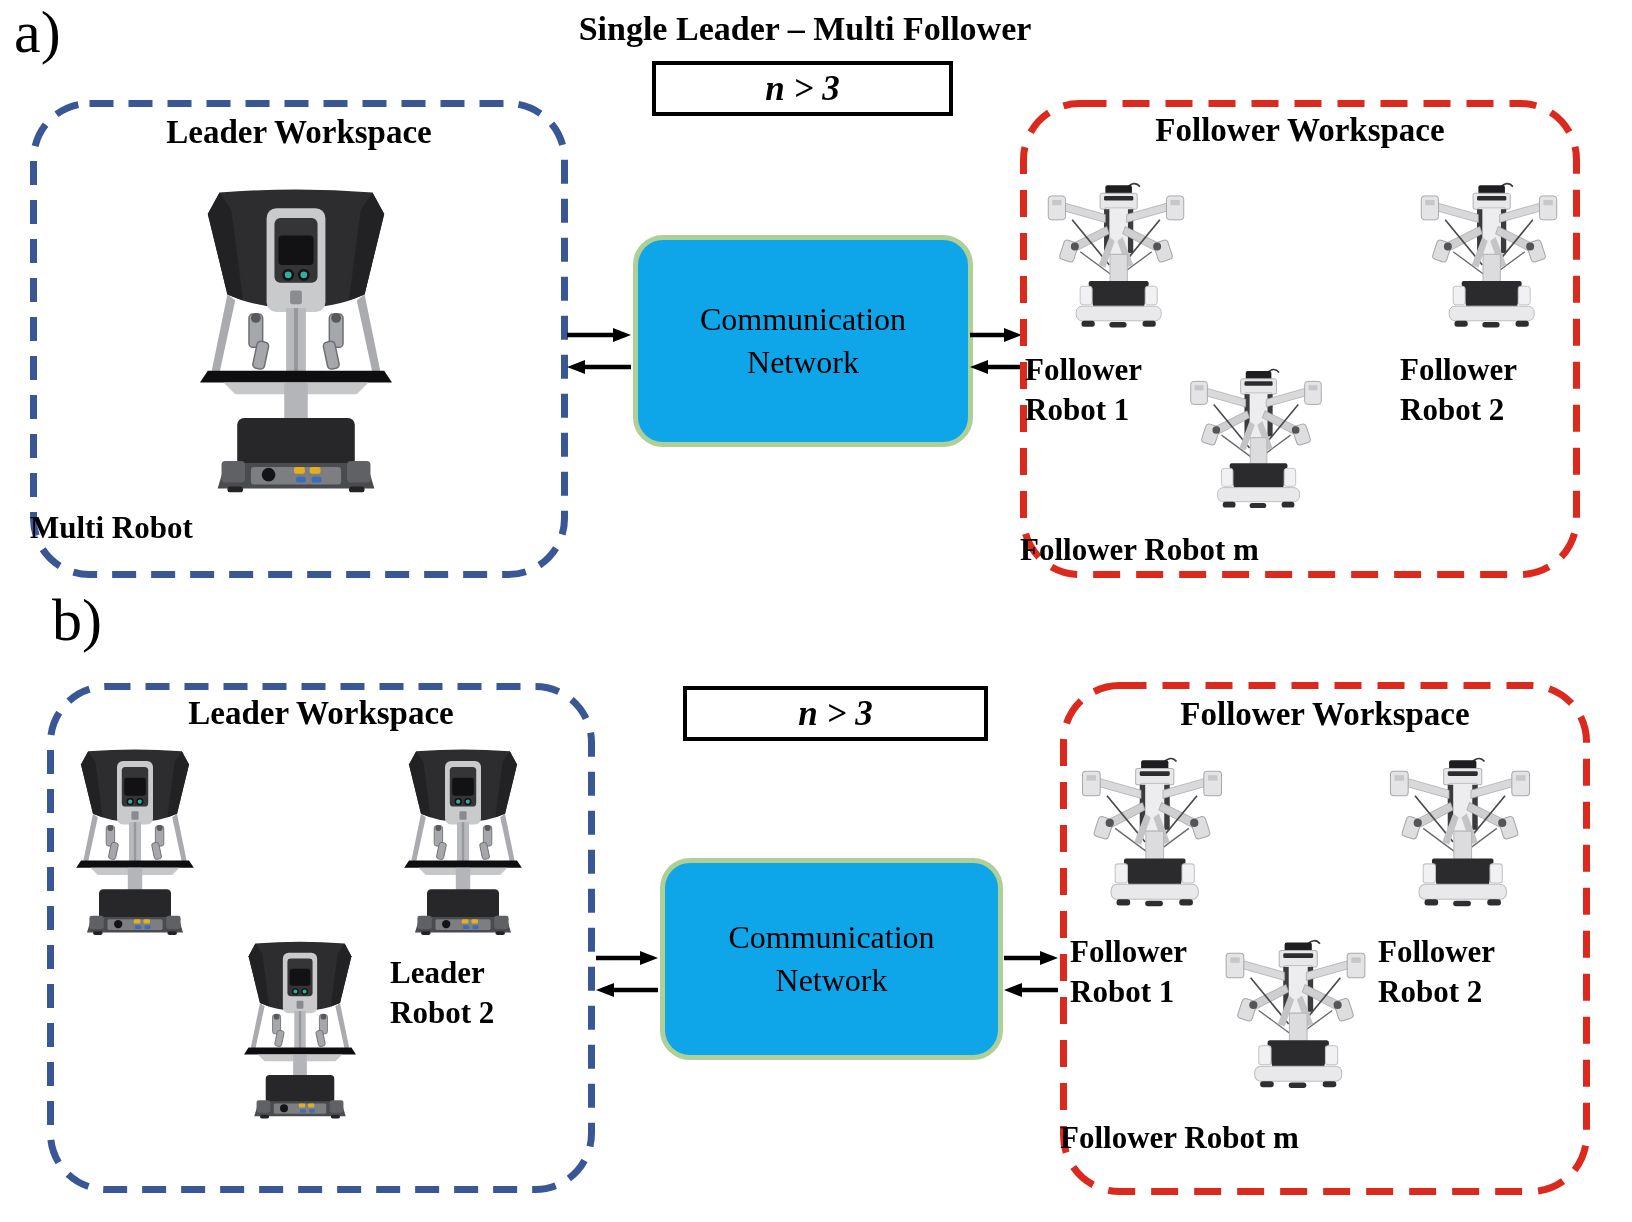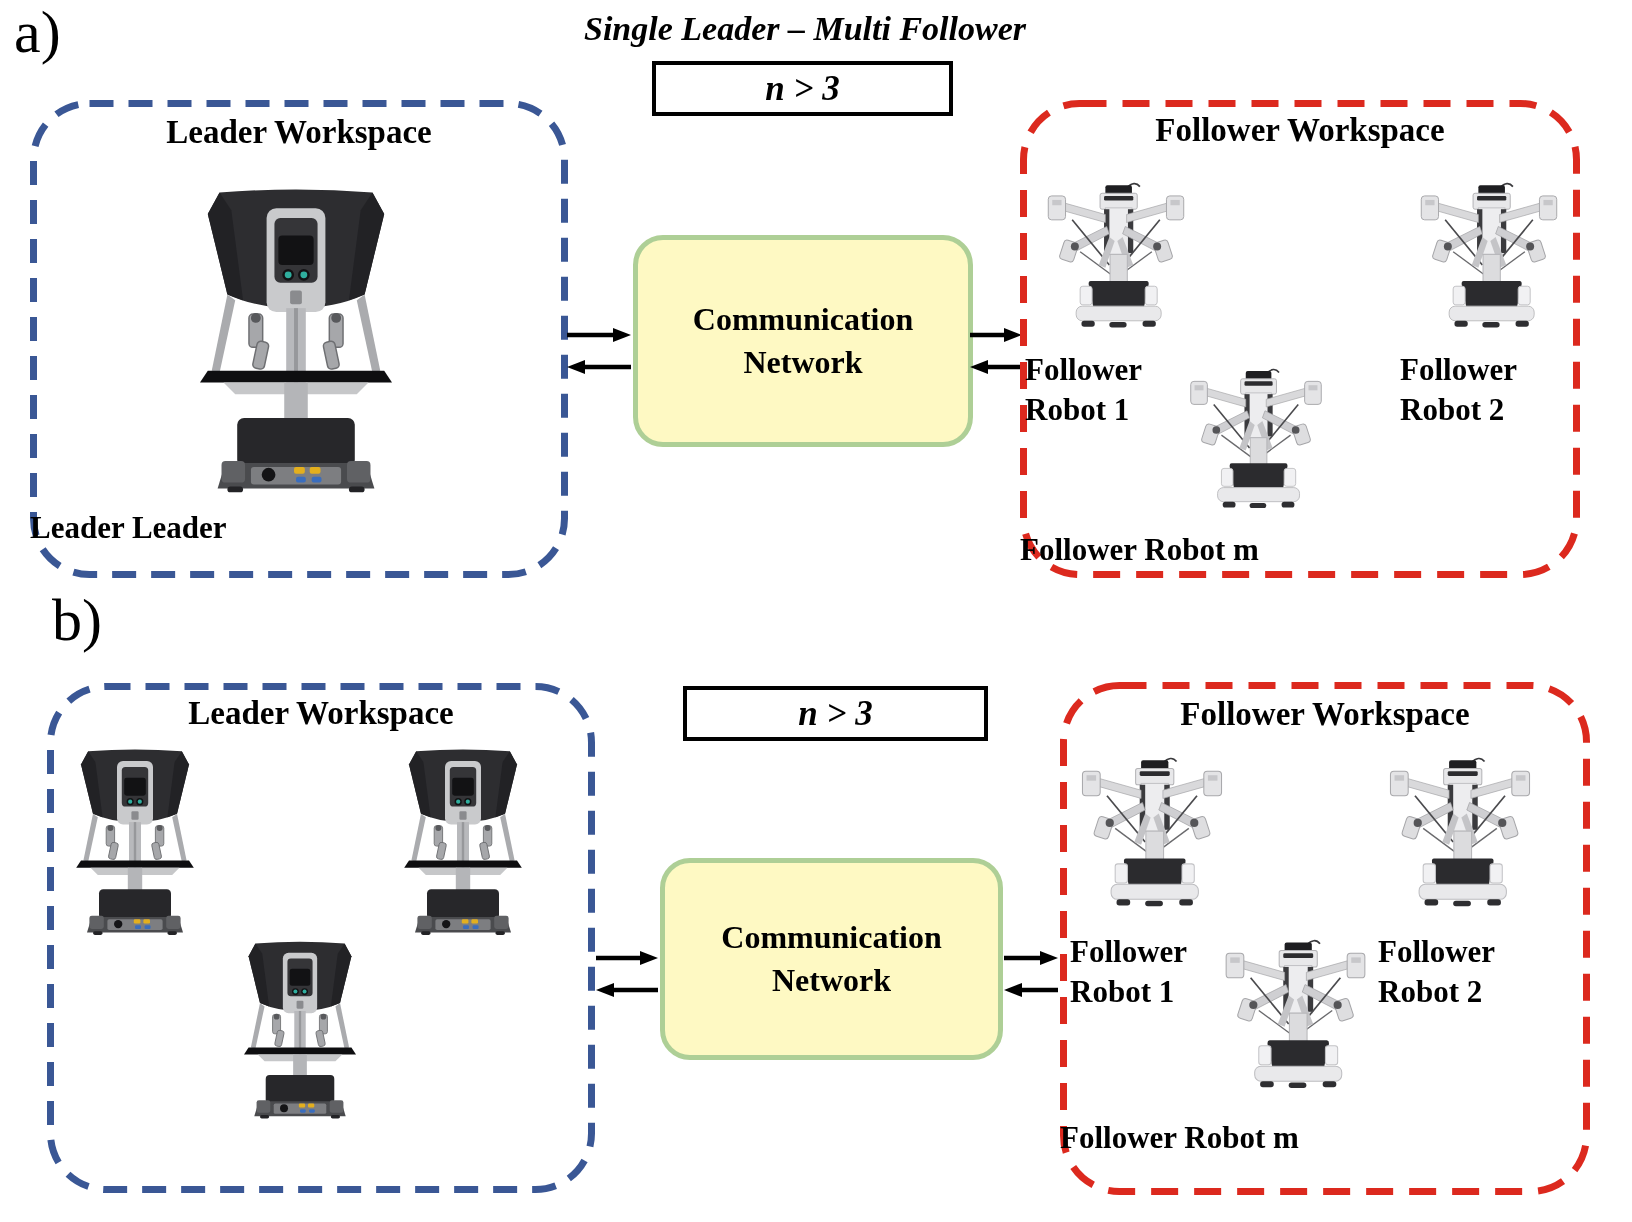--- a/index.html
+++ b/index.html
@@ -113,7 +113,7 @@
 <div id="canvas">
 
   <div class="abs panel-label" style="left:14px;top:2px;">a)</div>
-  <div class="abs sec-title" style="left:505px;top:10px;width:600px;font-style:italic;">Single Leader – Multi Follower</div>
+  <div class="abs sec-title" style="left:505px;top:10px;width:600px;">Single Leader – Multi Follower</div>
   <div class="abs cond-box" style="left:652px;top:61px;width:301px;height:55px;">
     <span class="cond-text">n &gt; 3</span>
   </div>

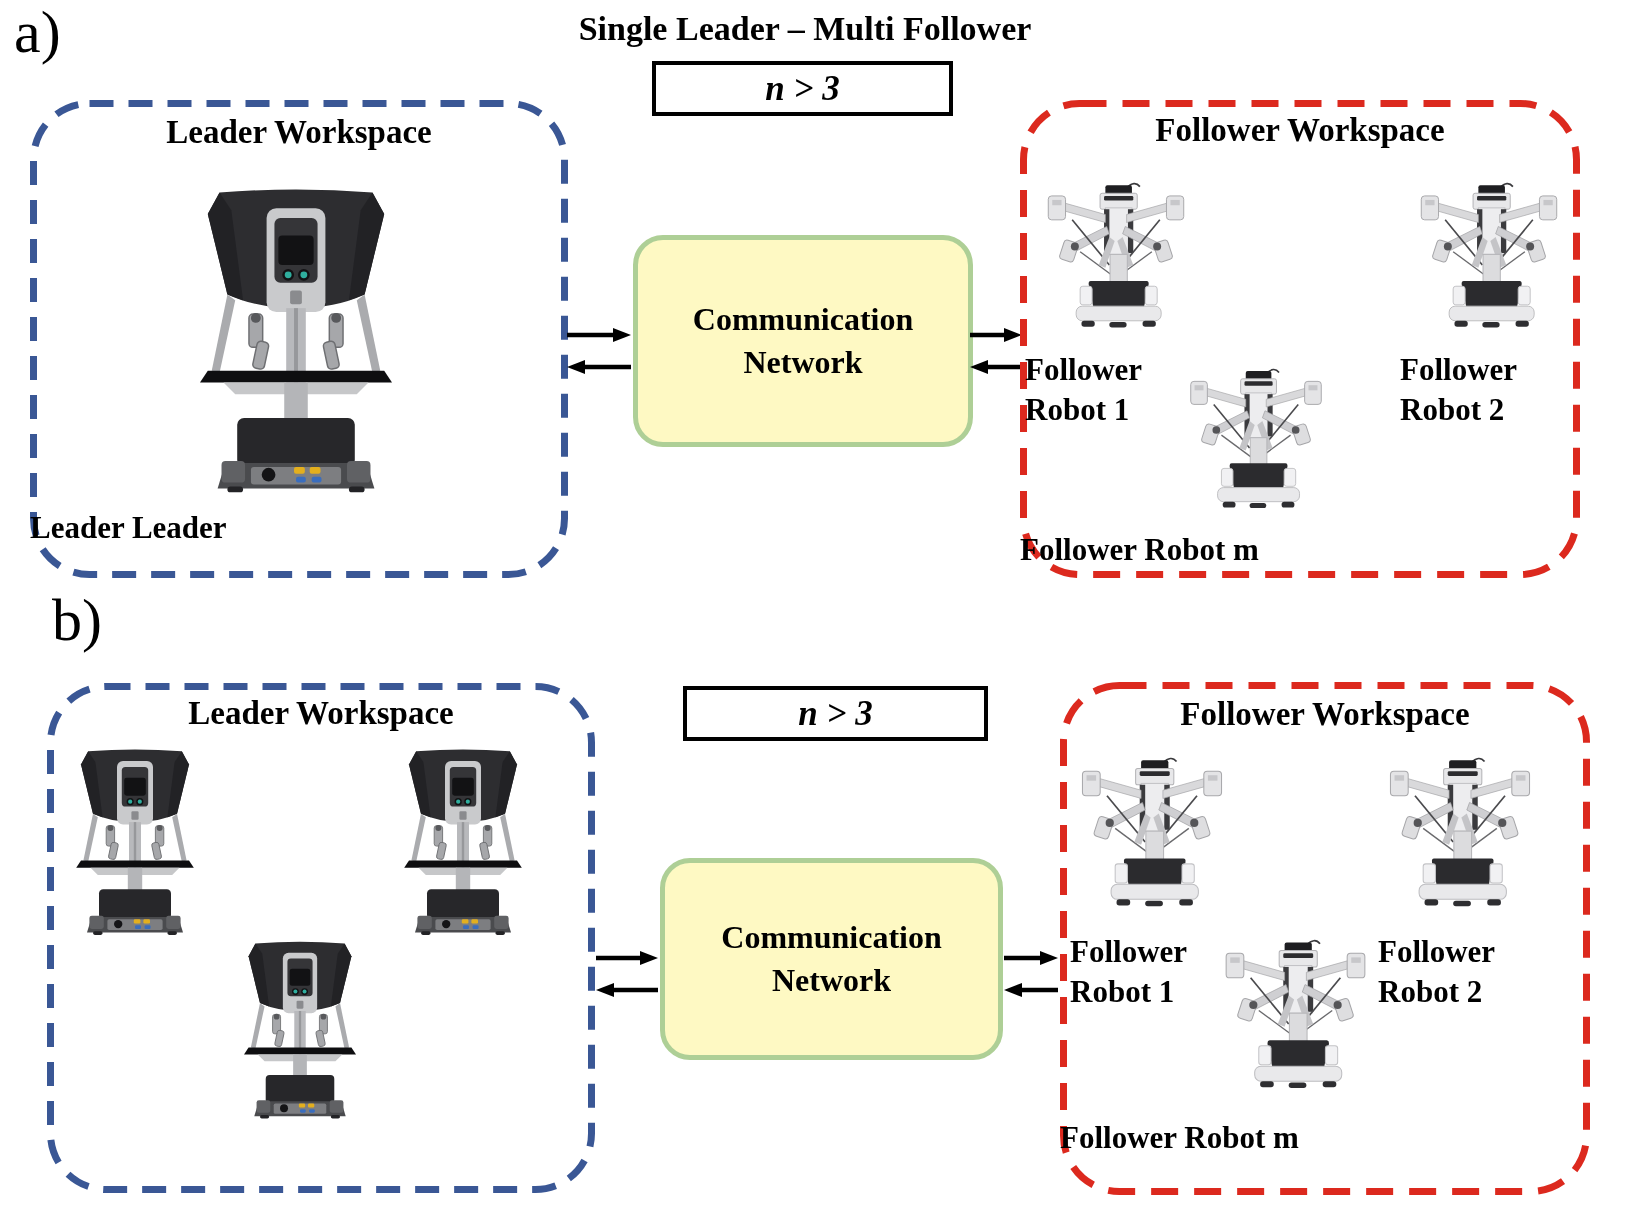--- a/index.html
+++ b/index.html
@@ -20,7 +20,7 @@
   .network-box{
     position:absolute;border:5px solid #aecf96;border-radius:30px;box-sizing:border-box;
     display:flex;align-items:center;justify-content:flex-end;text-align:center;
-    font-weight:bold;font-size:32px;line-height:1.35;padding:0 34px;background:#fef9c3;
+    font-weight:normal;font-size:32px;line-height:1.35;padding:0 34px;background:#0ea5e9;
   }
   .arrow{position:absolute;}
   .arrow line{stroke:#000;stroke-width:4.5;}

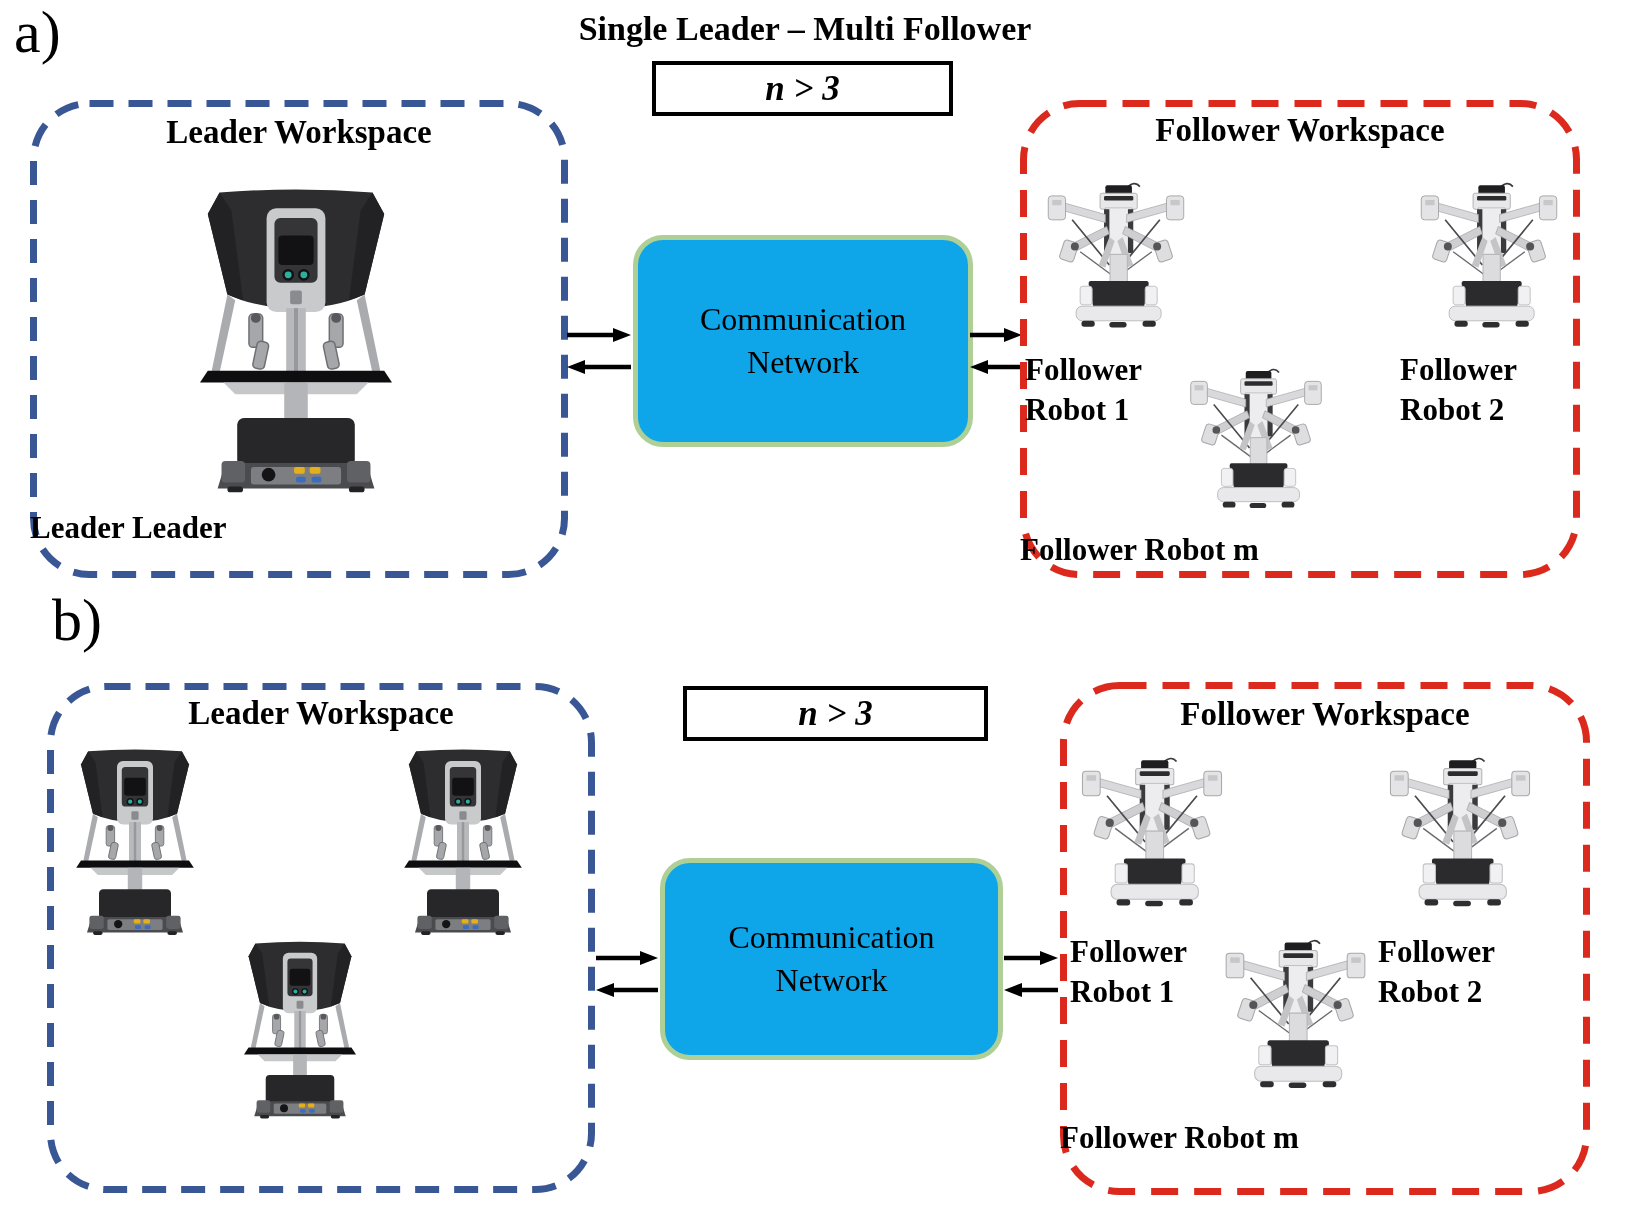--- a/index.html
+++ b/index.html
@@ -126,7 +126,7 @@
     <svg class="robot" style="left:168px;top:84px;" width="196" height="310">
         <use href="#sym-console"></use>
       </svg>
-    <div class="rlabel" style="left:0;top:408px;width:100%;">Leader Leader</div>
+    <div class="rlabel" style="left:0;top:408px;width:100%;">Multi Robot</div>
   </div>
 
   <div class="network-box" style="left:633px;top:235px;width:340px;height:212px;">

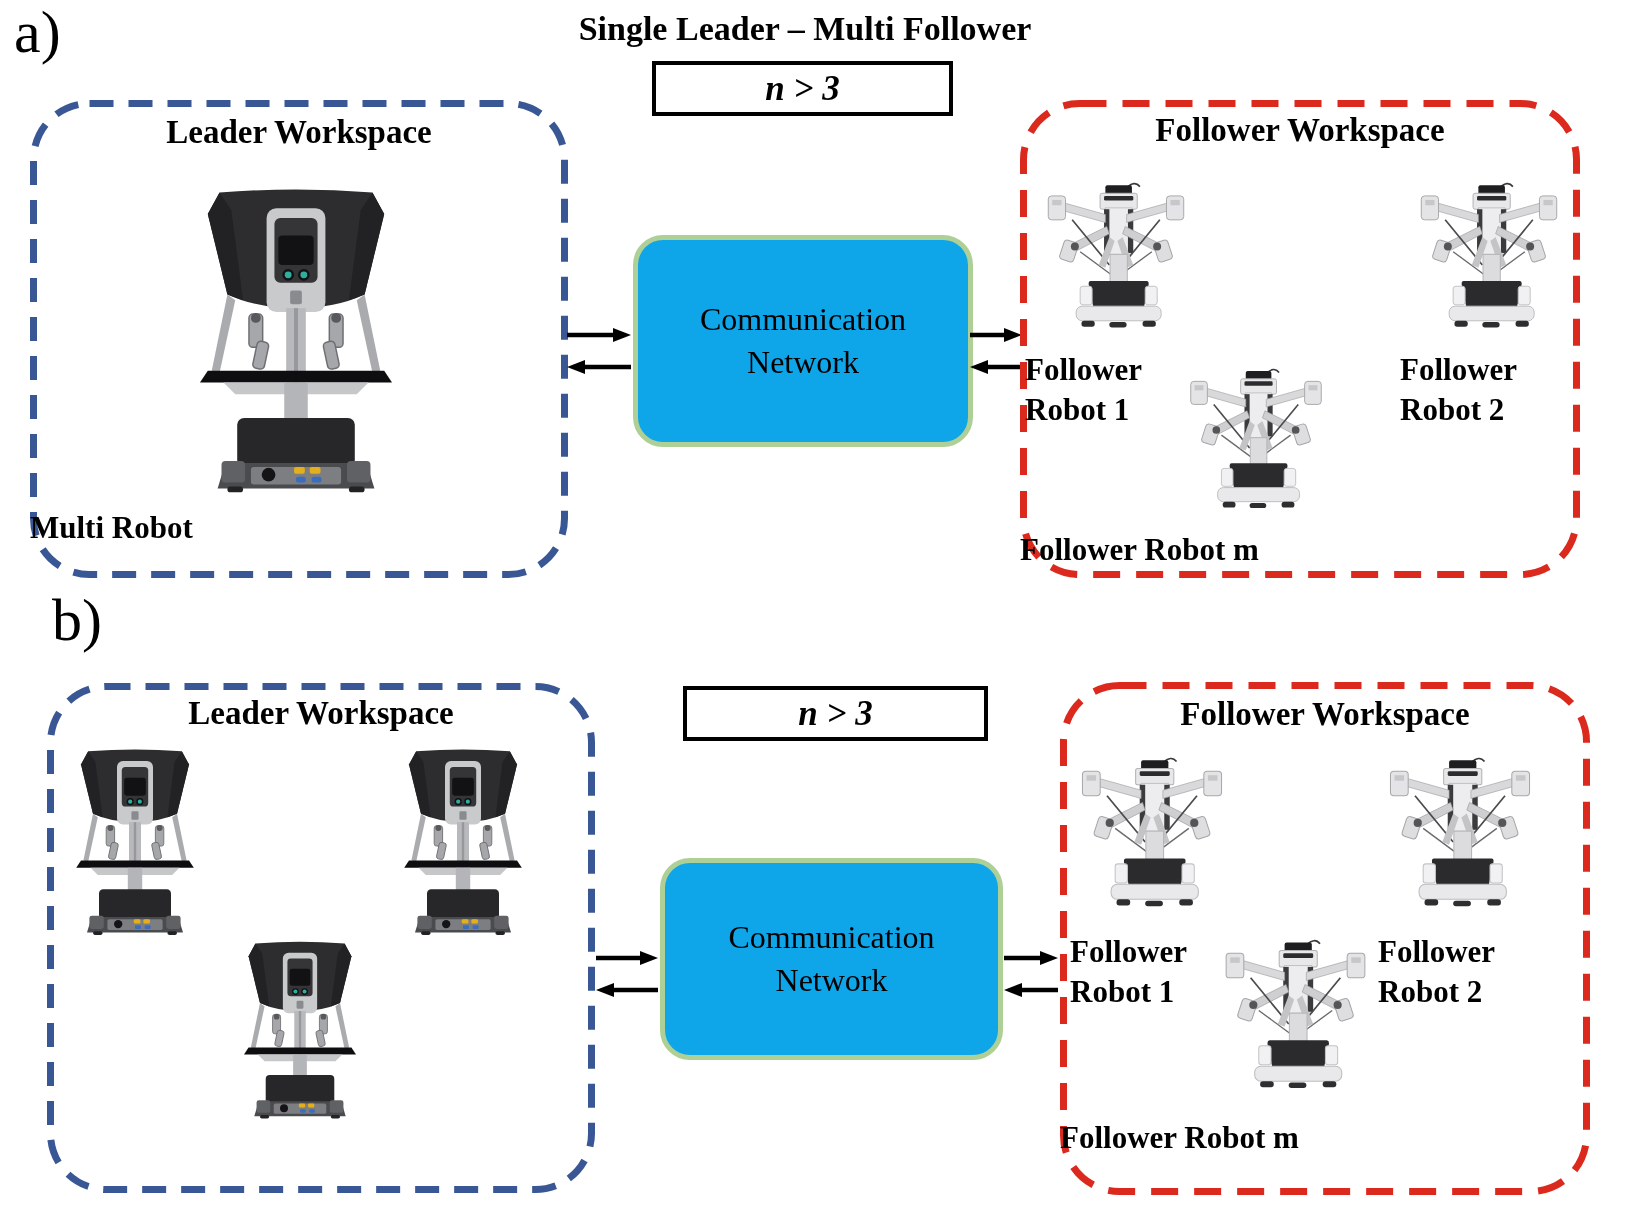--- a/index.html
+++ b/index.html
@@ -188,6 +188,7 @@
     <svg class="robot" style="left:194px;top:256px;" width="118" height="180">
         <use href="#sym-console"></use>
       </svg>
+    <div class="rlabel" style="left:343px;top:270px;width:150px;">Leader Robot 2</div>
   </div>
 
   <div class="network-box" style="left:660px;top:858px;width:343px;height:202px;">

